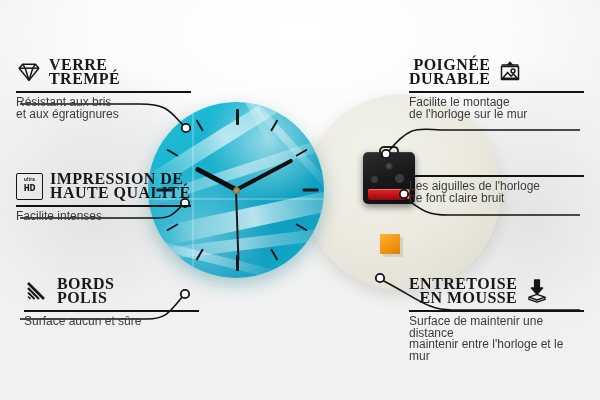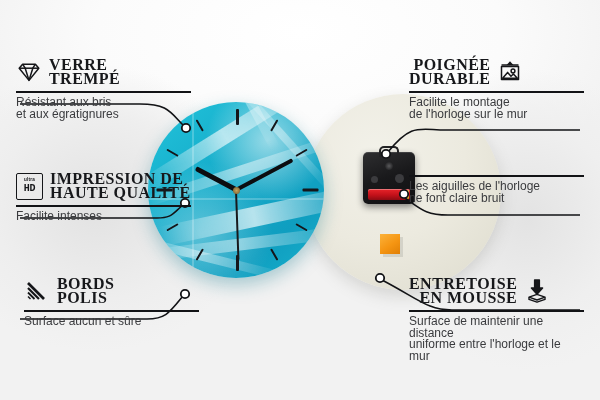--- a/index.html
+++ b/index.html
@@ -300,7 +300,7 @@
     </div>
     <div class="rule"></div>
     <div class="desc">Surface de maintenir une distance</div>
-    <div class="desc">uniforme entre l'horloge et le mur</div>
+    <div class="desc">maintenir entre l'horloge et le mur</div>
   </div>
 
 </div>

